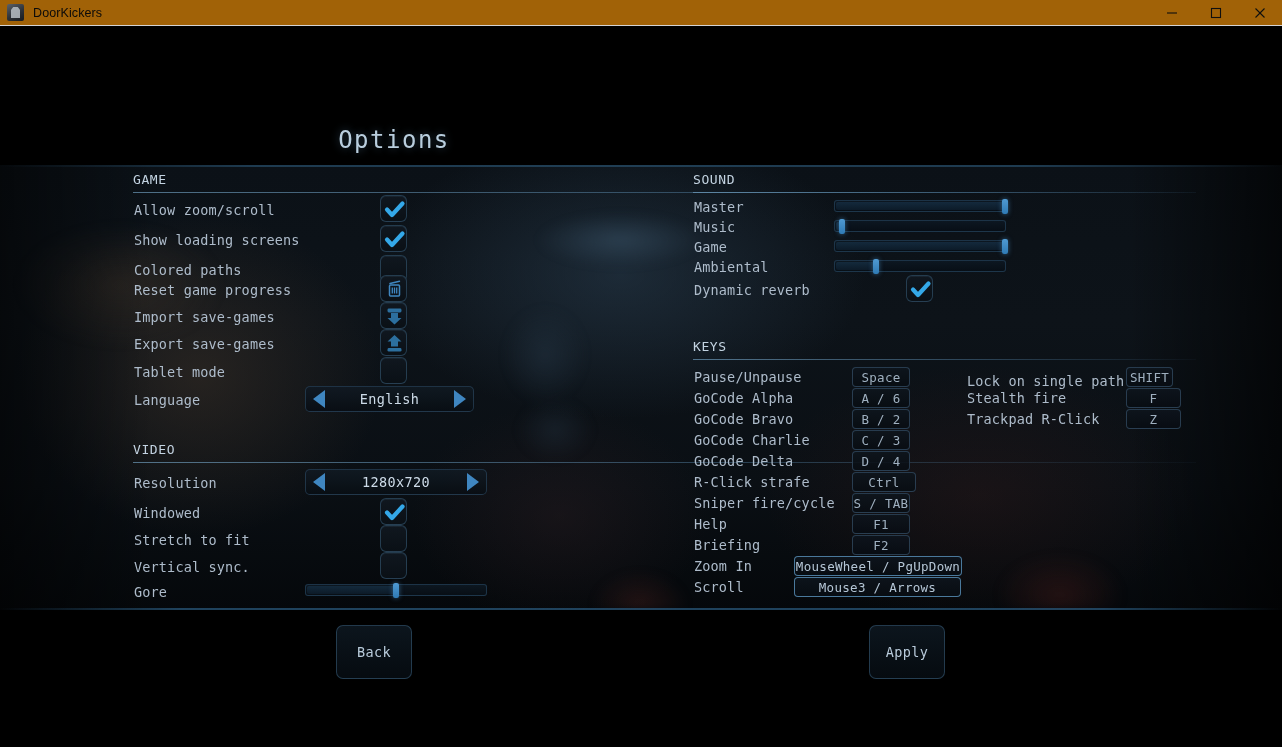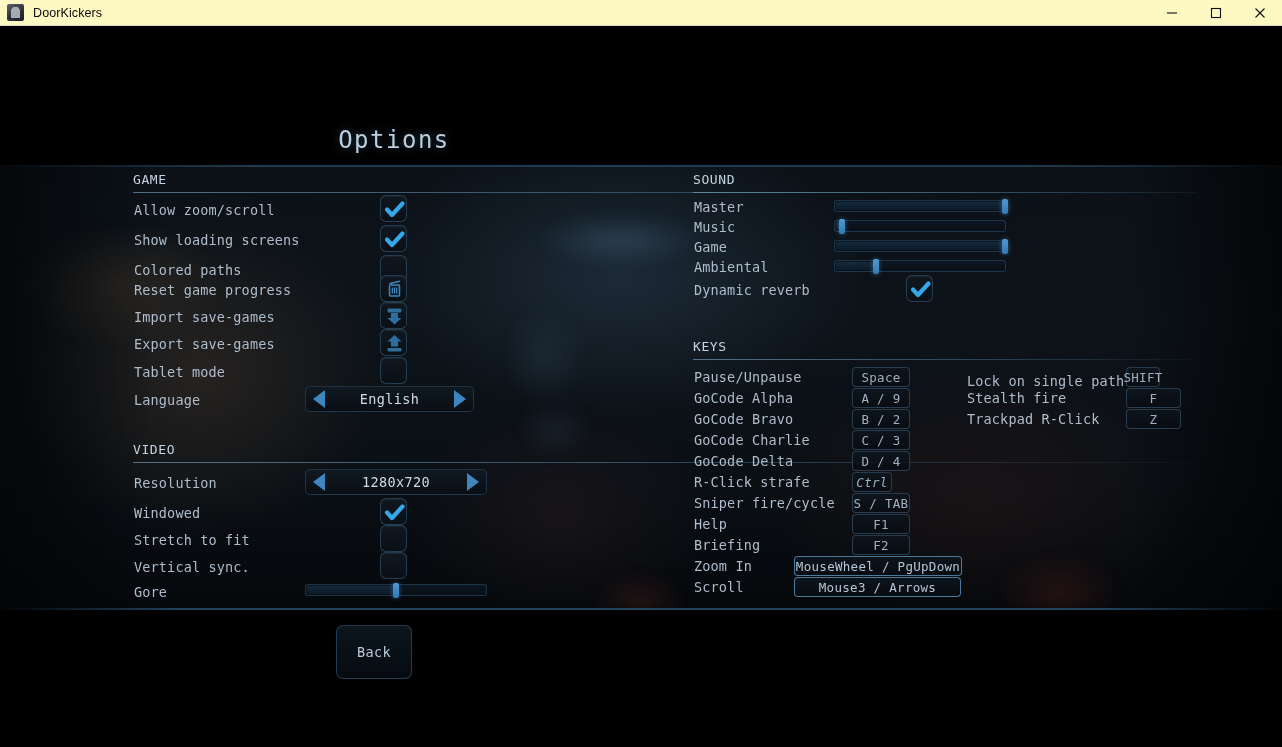--- a/index.html
+++ b/index.html
@@ -9,7 +9,7 @@
   
   .titlebar {
     position:absolute; left:0; top:0; width:1282px; height:26px;
-    background:#fef9c3; border-bottom:1px solid #d4d4d4;
+    background:#a16207; border-bottom:1px solid #d4d4d4;
     display:flex; align-items:center;
   }
   .tb-icon {

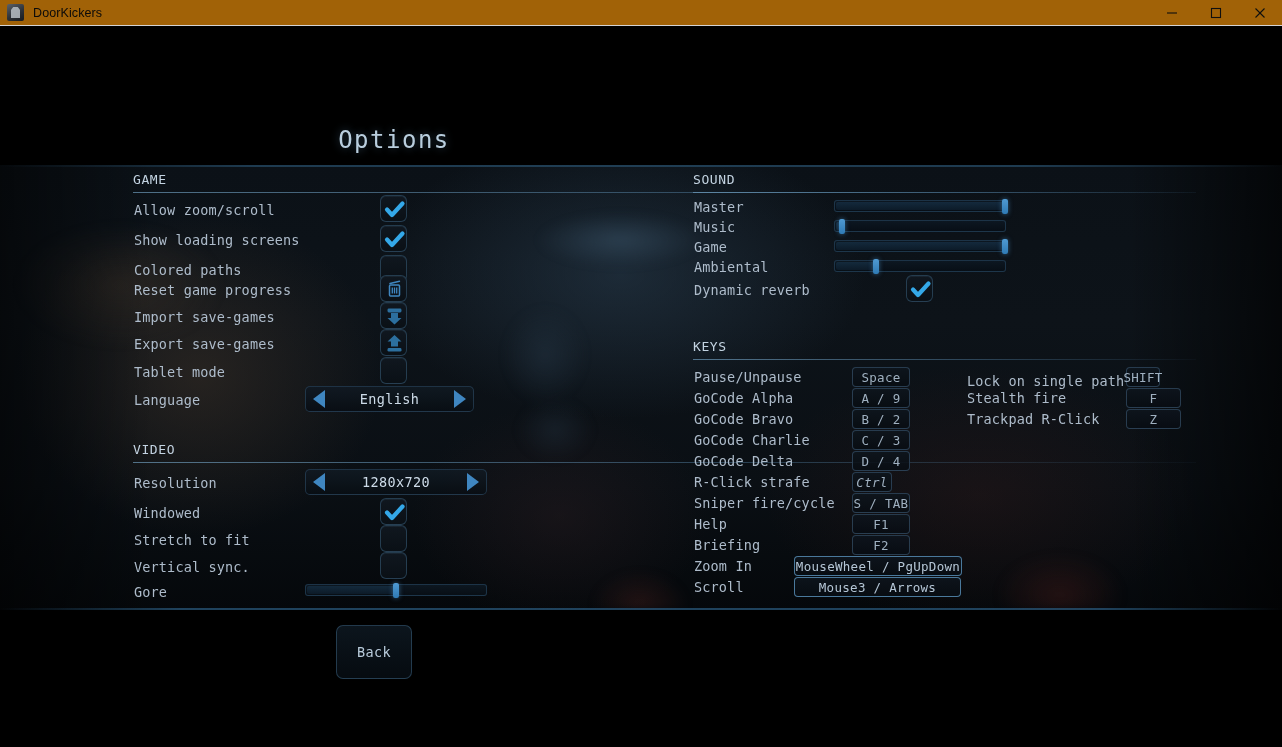--- a/index.html
+++ b/index.html
@@ -353,7 +353,7 @@
     <div class="keybox wide" style="left:101px; top:551px; width:167px;">Mouse3 / Arrows</div>
 
     <div class="opt-label" style="left:274px; top:347px;">Lock on single path</div>
-    <div class="keybox" style="left:433px; top:341px; width:34px;">SHIFT</div>
+    <div class="keybox" style="left:433px; top:341px; width:47px;">SHIFT</div>
 
     <div class="opt-label" style="left:274px; top:364px;">Stealth fire</div>
     <div class="keybox" style="left:433px; top:362px; width:55px;">F</div>

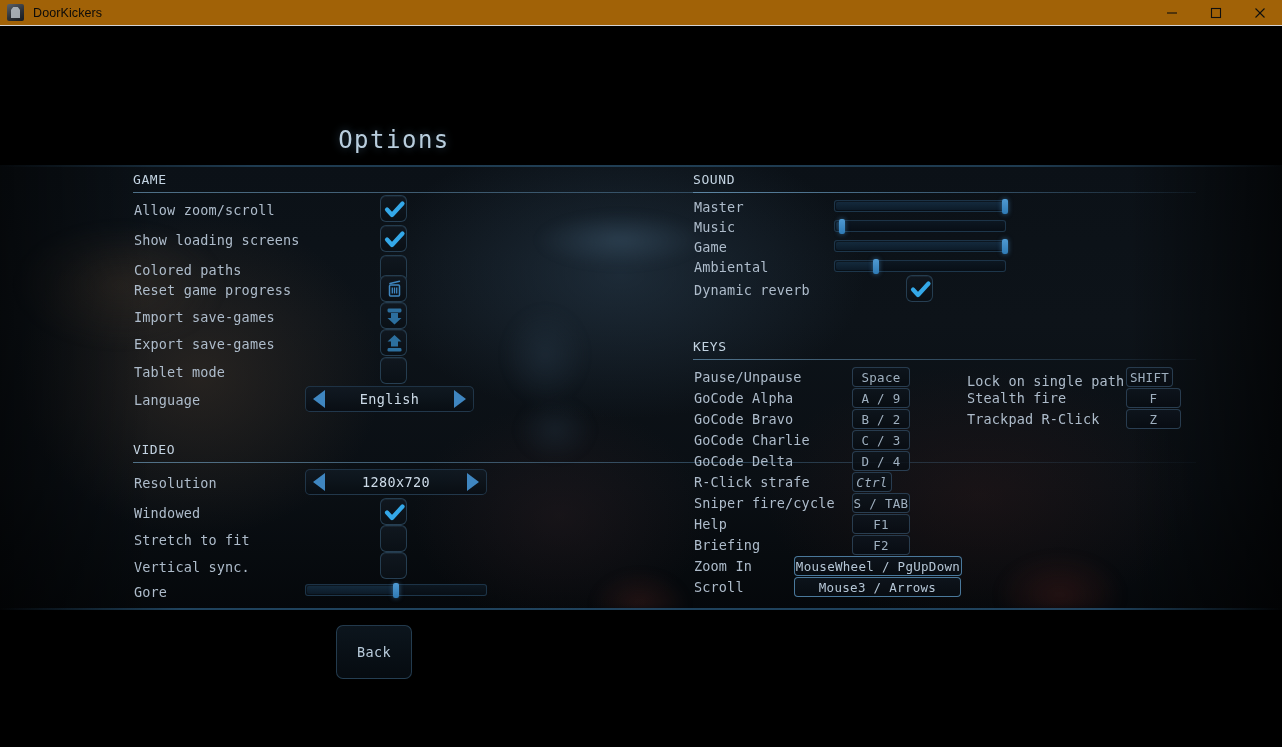--- a/index.html
+++ b/index.html
@@ -323,7 +323,7 @@
     <div class="keybox" style="left:159px; top:341px; width:58px;">Space</div>
 
     <div class="opt-label" style="left:1px; top:364px;">GoCode Alpha</div>
-    <div class="keybox" style="left:159px; top:362px; width:58px;">A / 9</div>
+    <div class="keybox" style="left:159px; top:362px; width:58px;">A / 6</div>
 
     <div class="opt-label" style="left:1px; top:385px;">GoCode Bravo</div>
     <div class="keybox" style="left:159px; top:383px; width:58px;">B / 2</div>

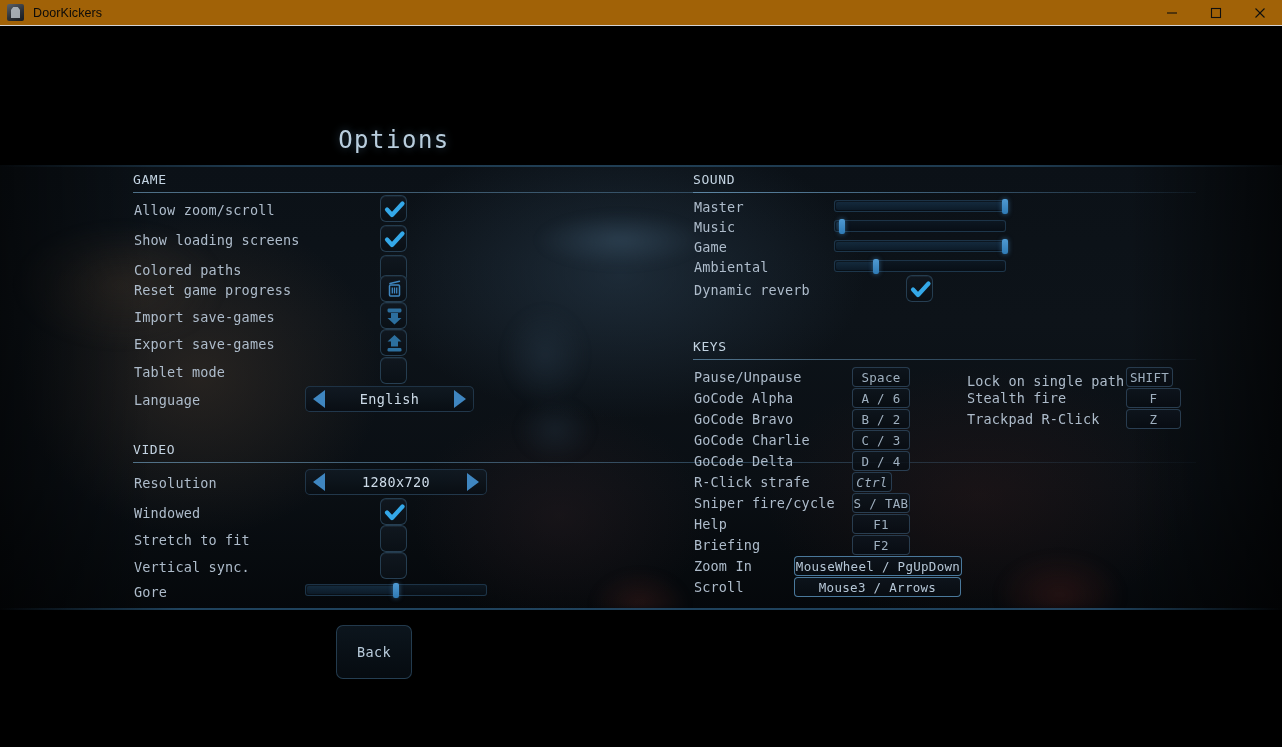--- a/index.html
+++ b/index.html
@@ -335,7 +335,7 @@
     <div class="keybox" style="left:159px; top:425px; width:58px;">D / 4</div>
 
     <div class="opt-label" style="left:1px; top:448px;">R-Click strafe</div>
-    <div class="keybox" style="left:159px; top:446px; width:40px;font-style:italic;">Ctrl</div>
+    <div class="keybox" style="left:159px; top:446px; width:64px;">Ctrl</div>
 
     <div class="opt-label" style="left:1px; top:469px;">Sniper fire/cycle</div>
     <div class="keybox" style="left:159px; top:467px; width:58px;">S / TAB</div>

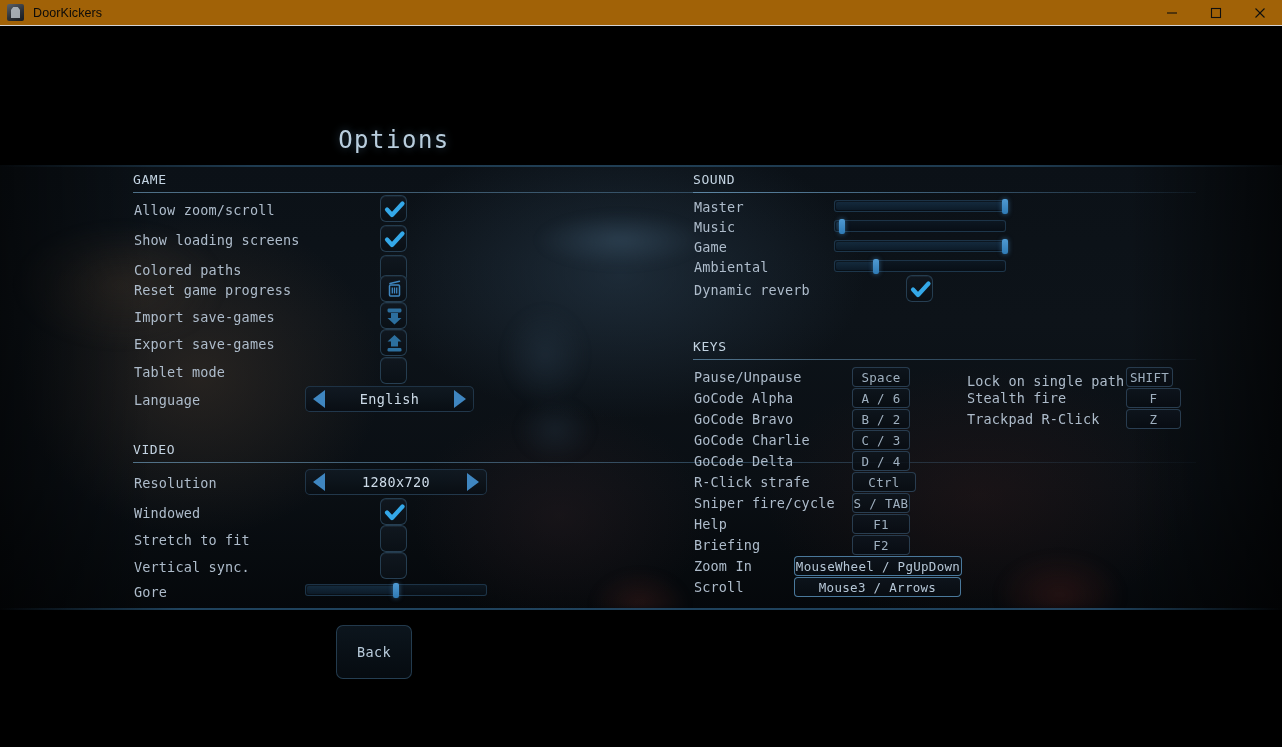--- a/index.html
+++ b/index.html
@@ -363,6 +363,7 @@
   </div>
 
   <div class="btn" style="left:336px; top:599px;">Back</div>
+  <div class="btn" style="left:869px; top:599px;">Apply</div>
 </div>
 
 </body></html>

